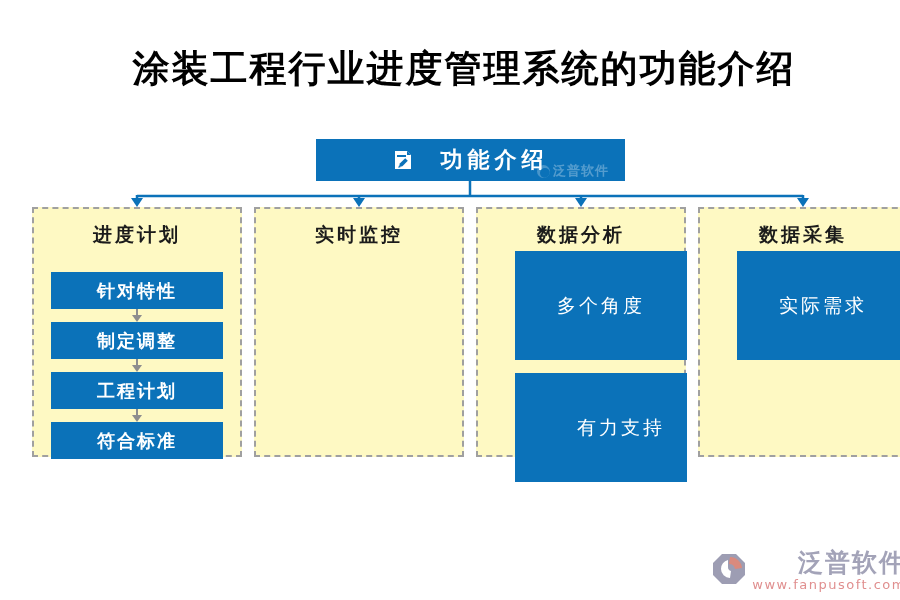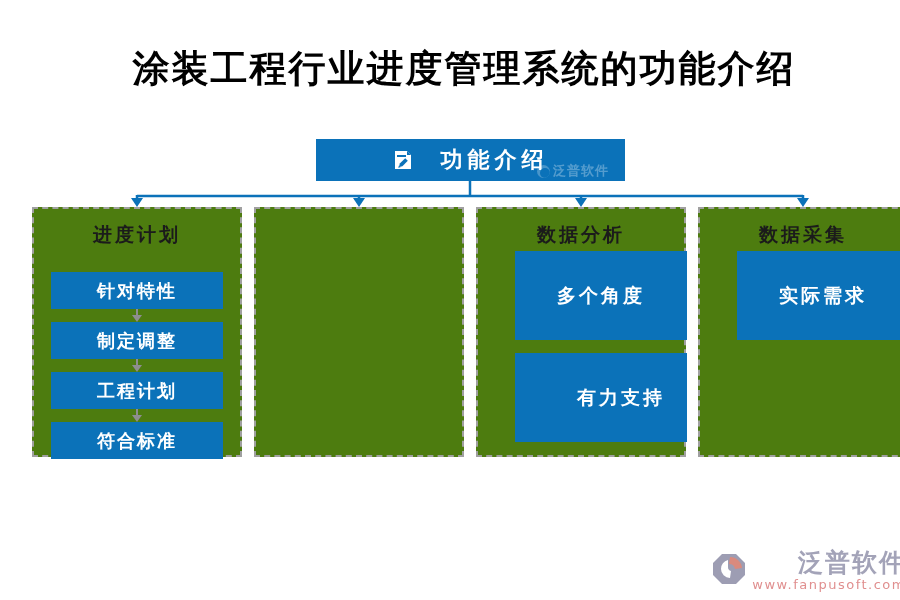--- a/index.html
+++ b/index.html
@@ -38,7 +38,7 @@
 
   .column {
     position: absolute; top: 207px; width: 210px; height: 250px;
-    background: #4d7c0f; border: 2px dashed #a0a0a0;
+    background: #fef9c3; border: 2px dashed #a0a0a0;
   }
   .col-1 { left: 18px; }
   .col-2 { left: 240px; }

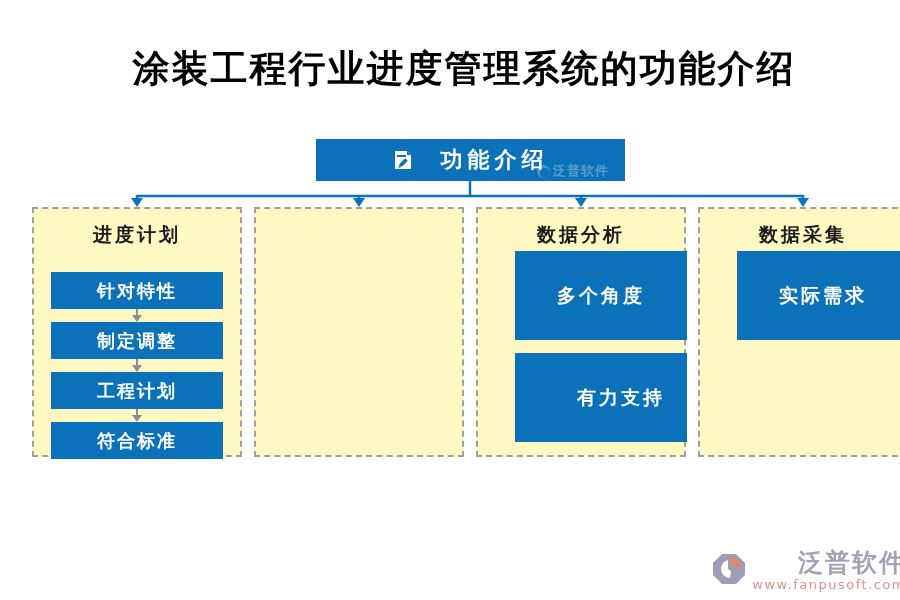--- a/index.html
+++ b/index.html
@@ -150,6 +150,7 @@
   </div>
 
   <div class="column col-2">
+    <div class="col-header">实时监控</div>
   </div>
 
   <div class="column col-3">

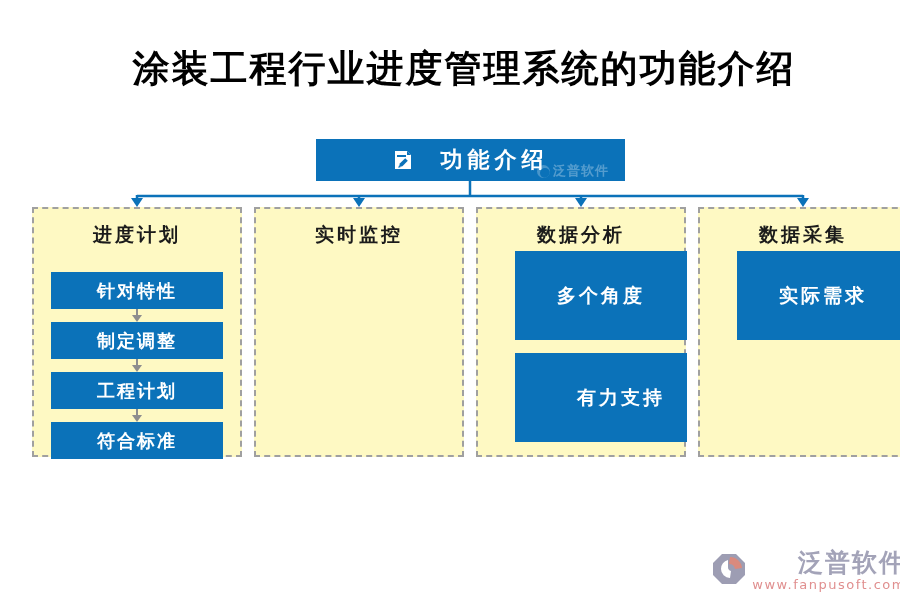--- a/index.html
+++ b/index.html
@@ -60,8 +60,8 @@
     display: flex; align-items: center; justify-content: center; flex: none;
   }
   .block-box {
-    width: 172px; height: 89px; background: #0b72b9; color: #ffffff;
-    font-size: 19px; font-weight: bold; letter-spacing: 3px;
+    width: 172px; height: 109px; background: #0b72b9; color: #ffffff;
+    font-size: 19px; font-weight: normal; letter-spacing: 3px;
     display: flex; align-items: center; justify-content: center; flex: none; margin-left: 40px;
   }
   .block-box + .block-box { margin-top: 13px; padding-left: 40px; }

